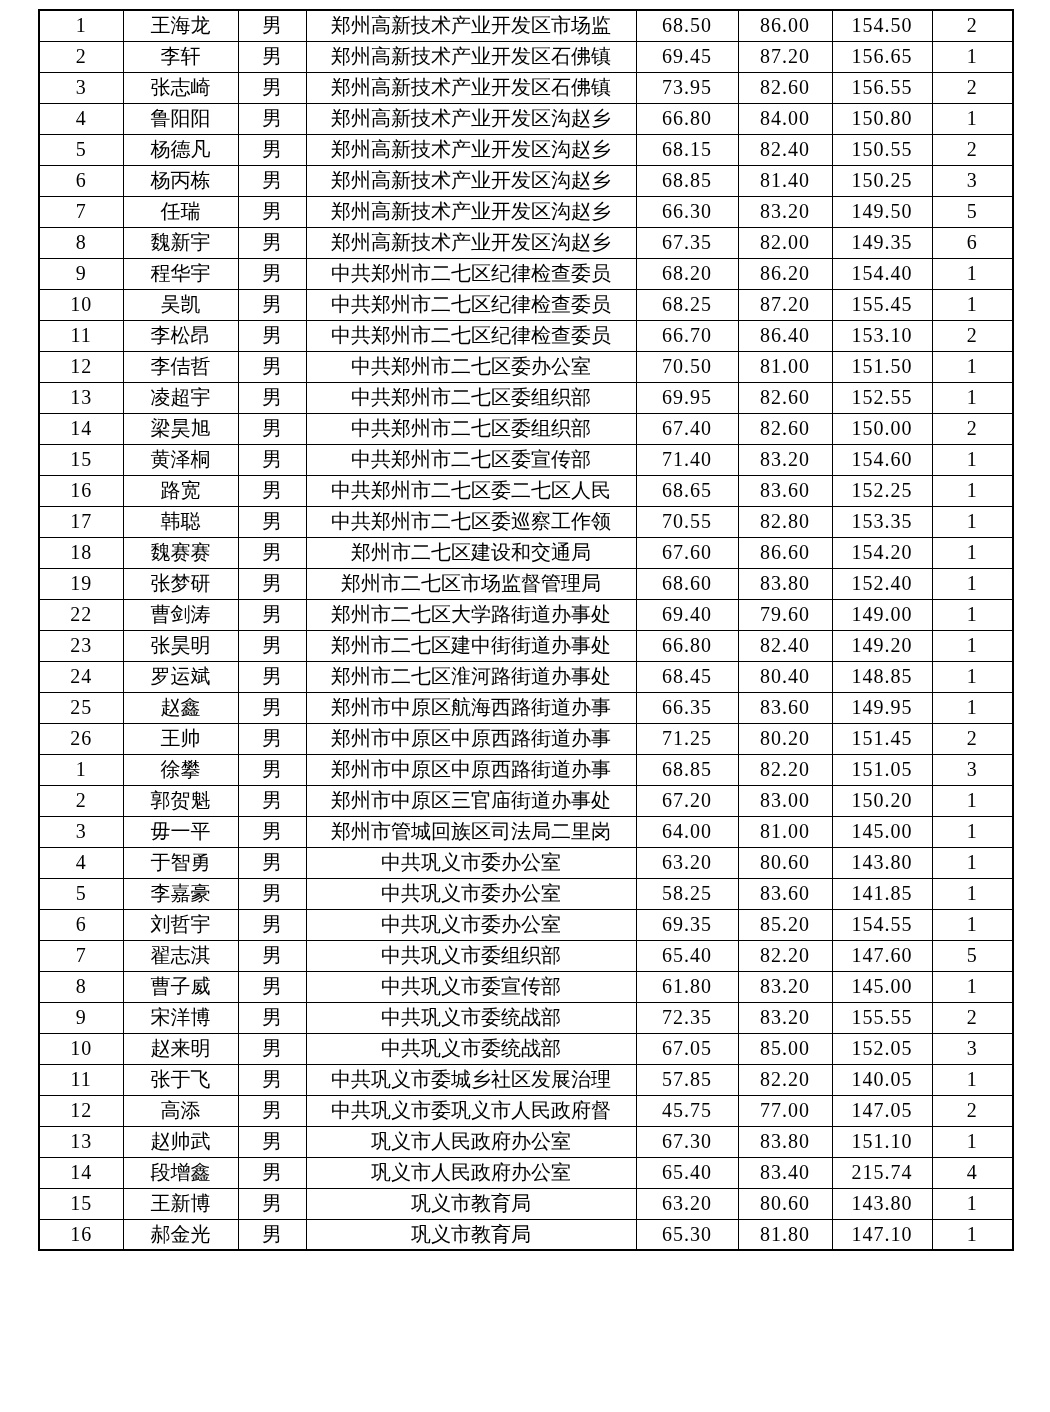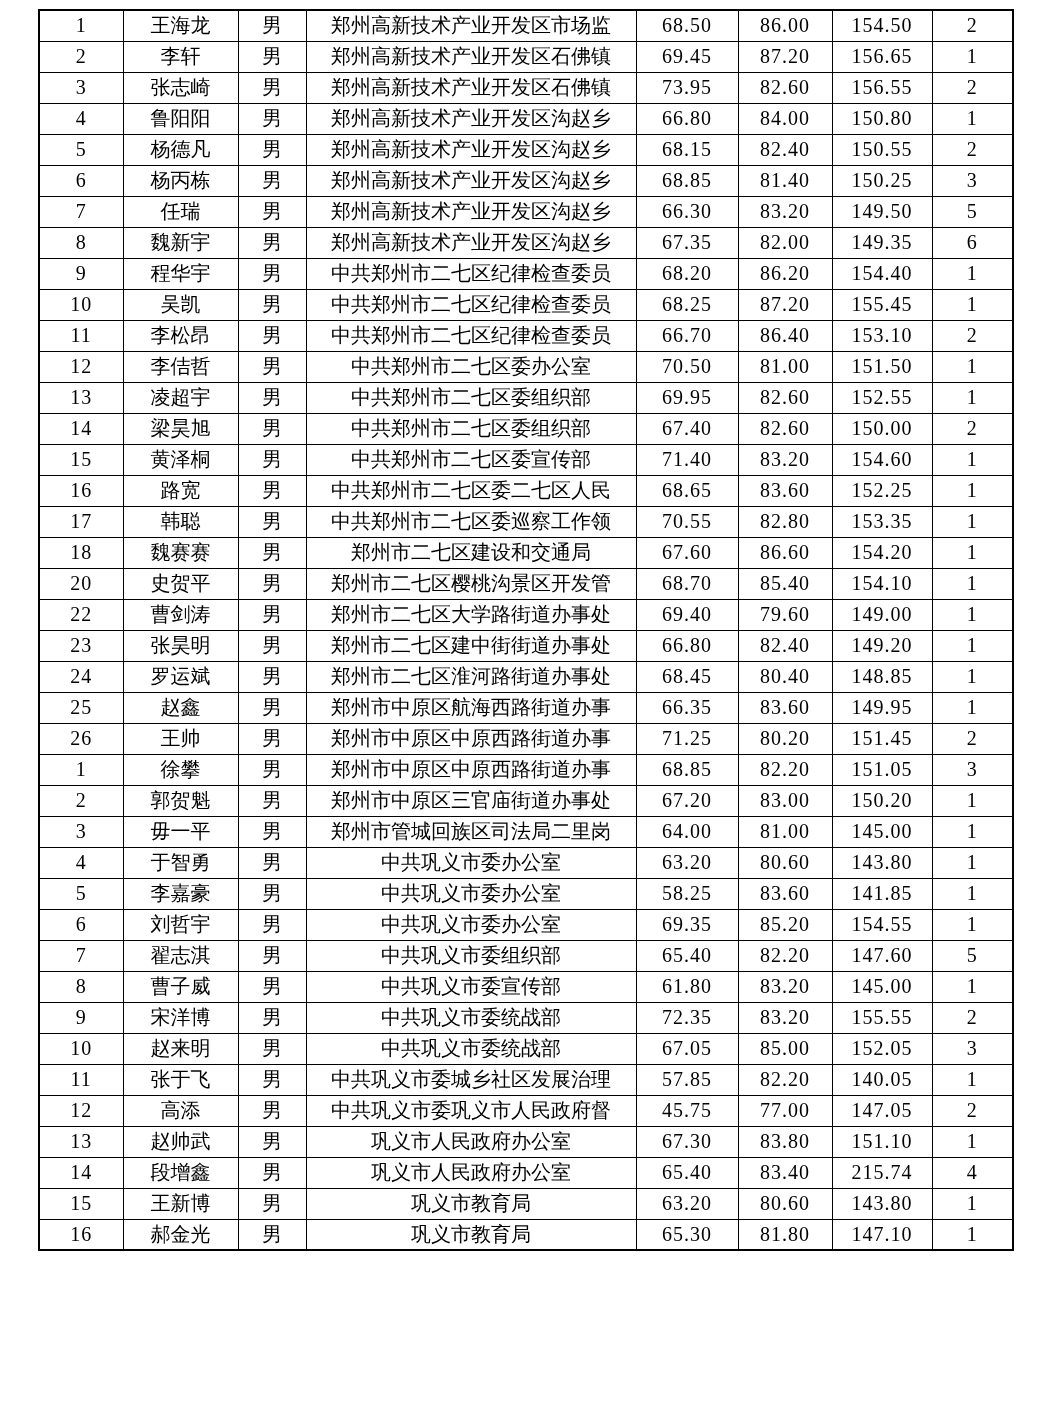--- a/index.html
+++ b/index.html
@@ -244,6 +244,16 @@
           <td class="cell-rank">1</td>
         </tr>
         <tr>
+          <td class="cell-no">19</td>
+          <td class="cell-name">张梦研</td>
+          <td class="cell-gender">男</td>
+          <td class="cell-org">郑州市二七区市场监督管理局</td>
+          <td class="cell-score1">68.60</td>
+          <td class="cell-score2">83.80</td>
+          <td class="cell-total">152.40</td>
+          <td class="cell-rank">1</td>
+        </tr>
+        <tr>
           <td class="cell-no">20</td>
           <td class="cell-name">史贺平</td>
           <td class="cell-gender">男</td>

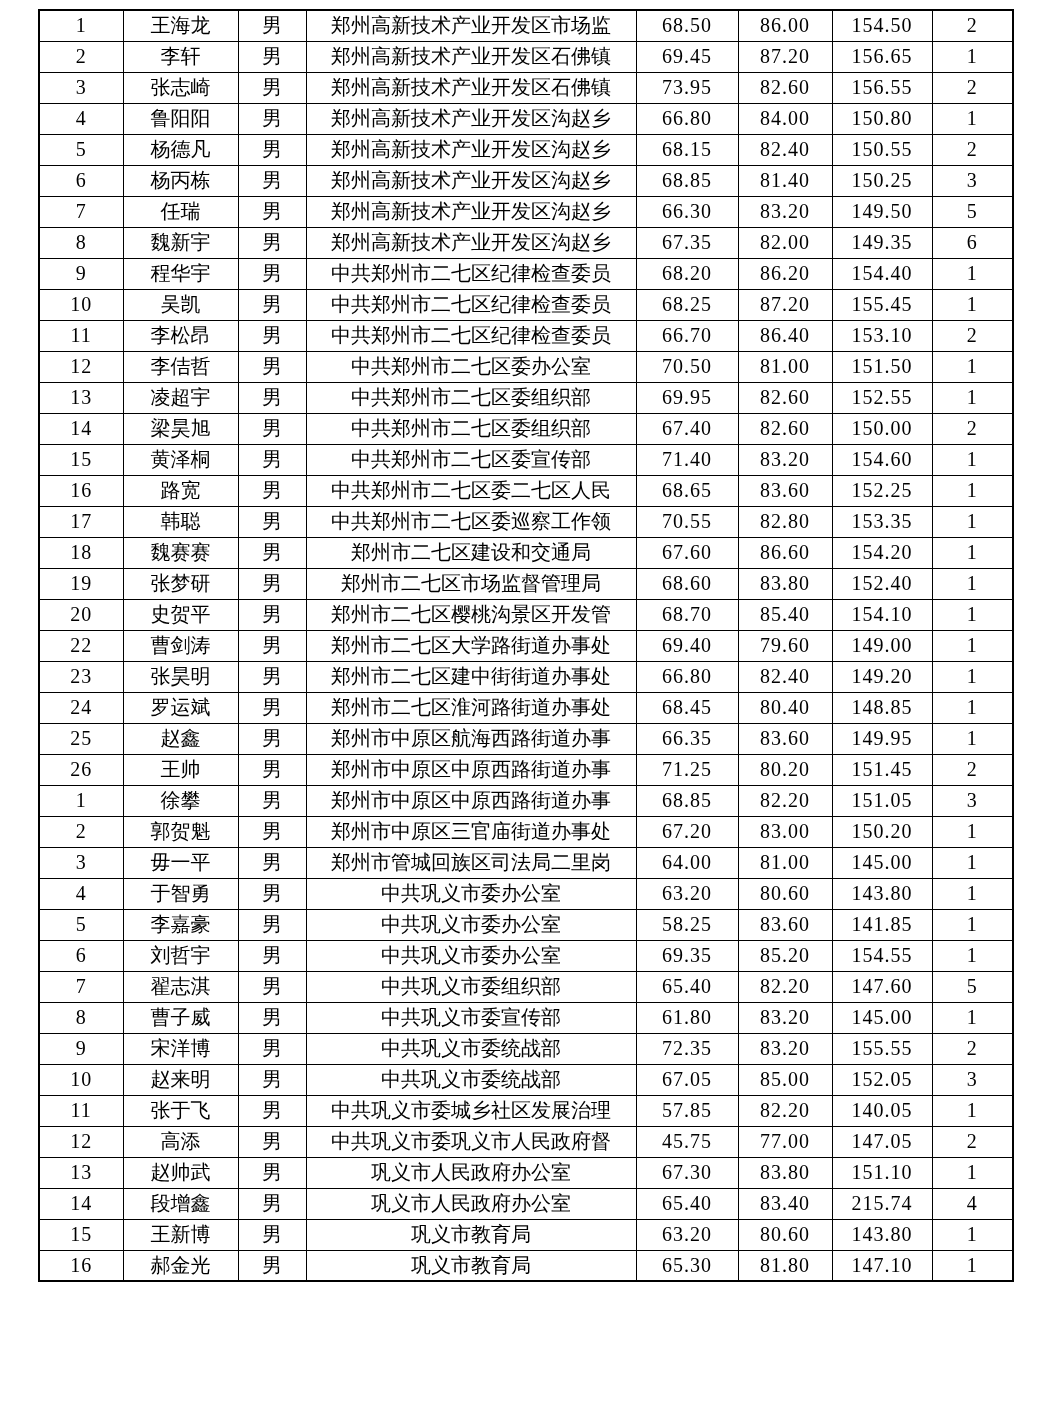--- a/index.html
+++ b/index.html
@@ -254,16 +254,6 @@
           <td class="cell-rank">1</td>
         </tr>
         <tr>
-          <td class="cell-no">20</td>
-          <td class="cell-name">史贺平</td>
-          <td class="cell-gender">男</td>
-          <td class="cell-org">郑州市二七区樱桃沟景区开发管</td>
-          <td class="cell-score1">68.70</td>
-          <td class="cell-score2">85.40</td>
-          <td class="cell-total">154.10</td>
-          <td class="cell-rank">1</td>
-        </tr>
-        <tr>
           <td class="cell-no">22</td>
           <td class="cell-name">曹剑涛</td>
           <td class="cell-gender">男</td>

